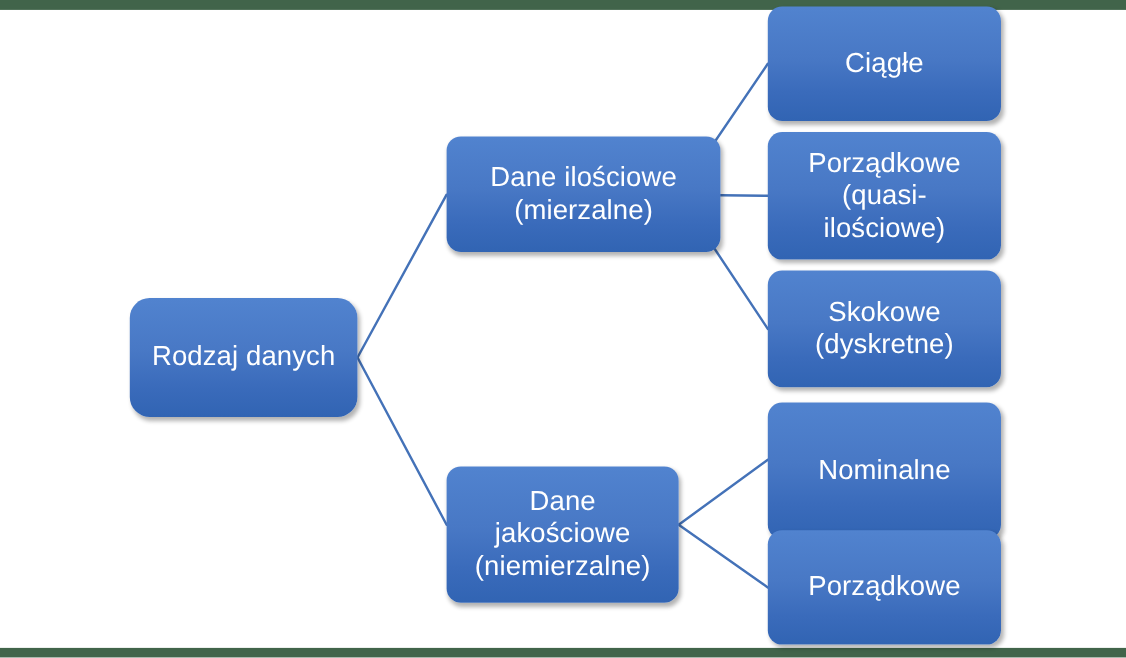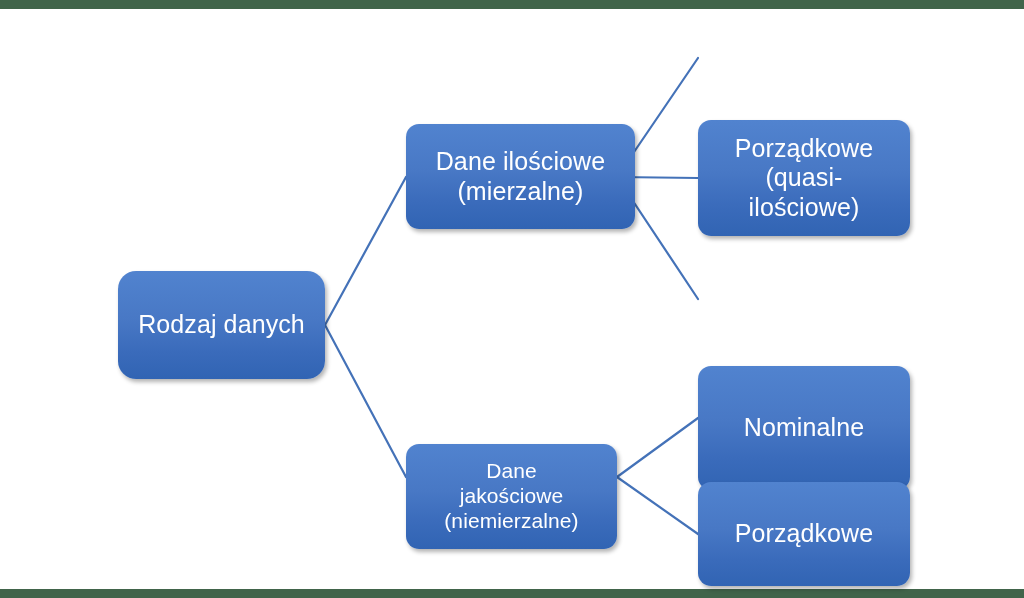--- a/index.html
+++ b/index.html
@@ -113,6 +113,7 @@
 jakościowe
 (niemierzalne)</div>
 
+  <div class="node node-leaf leaf-ciagle">Ciągłe</div>
 
   <div class="node node-leaf leaf-porz-q">Porządkowe
 (quasi-

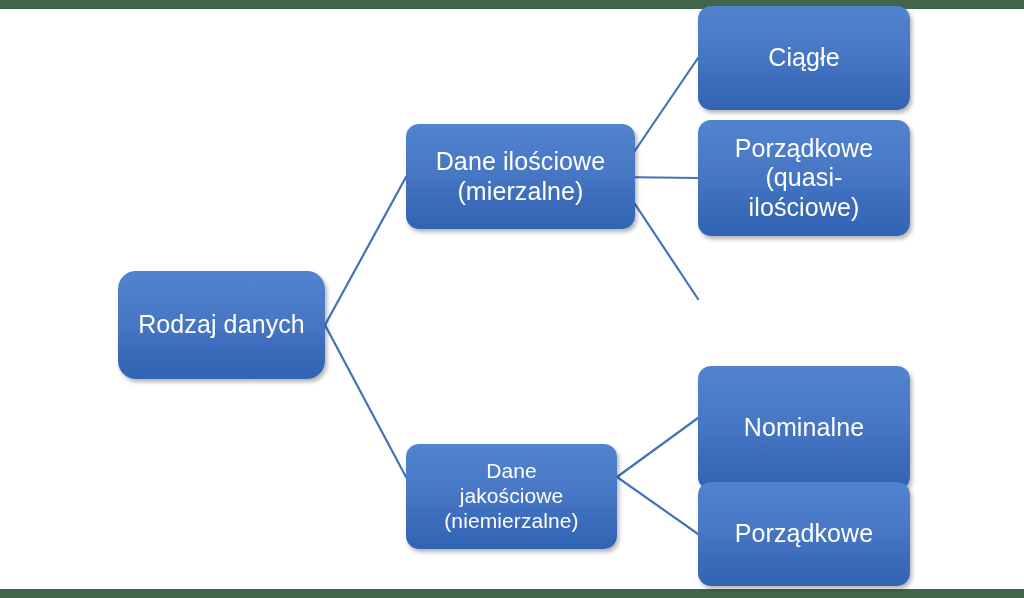--- a/index.html
+++ b/index.html
@@ -62,7 +62,7 @@
   .node-mid-quant {
     left: 406px;
     top: 124px;
-    width: 229px;
+    width: 249px;
     height: 105px;
     font-size: 25px;
   }

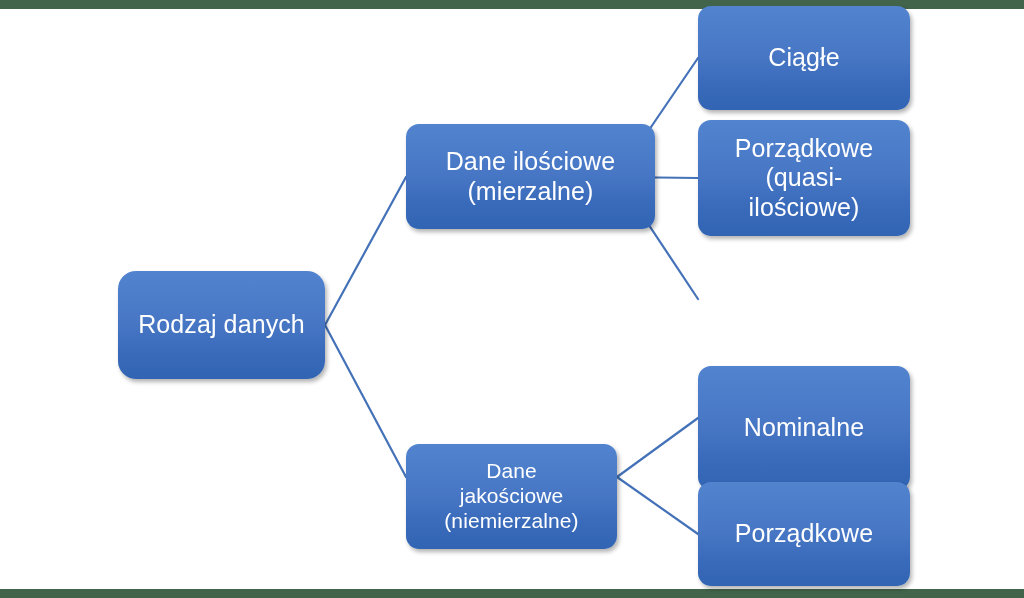--- a/index.html
+++ b/index.html
@@ -119,6 +119,8 @@
 (quasi-
 ilościowe)</div>
 
+  <div class="node node-leaf leaf-skokowe">Skokowe
+(dyskretne)</div>
 
   <div class="node node-leaf leaf-nominal">Nominalne</div>
 

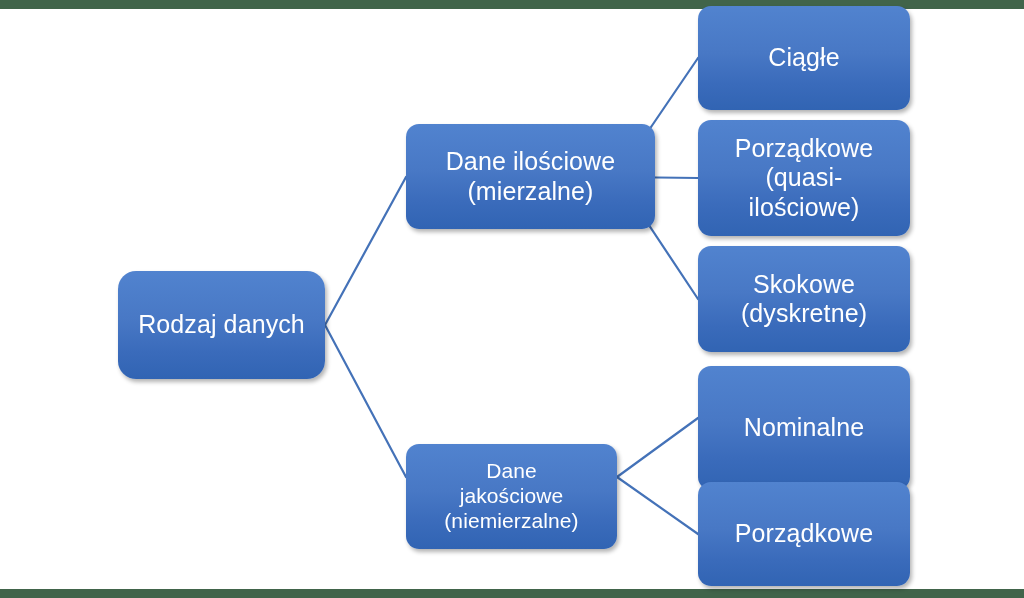--- a/index.html
+++ b/index.html
@@ -68,10 +68,10 @@
   }
   .node-mid-qual {
     left: 406px;
-    top: 444px;
+    top: 424px;
     width: 211px;
-    height: 105px;
-    font-size: 21px;
+    height: 124px;
+    font-size: 25px;
   }
   .node-leaf {
     left: 698px;

